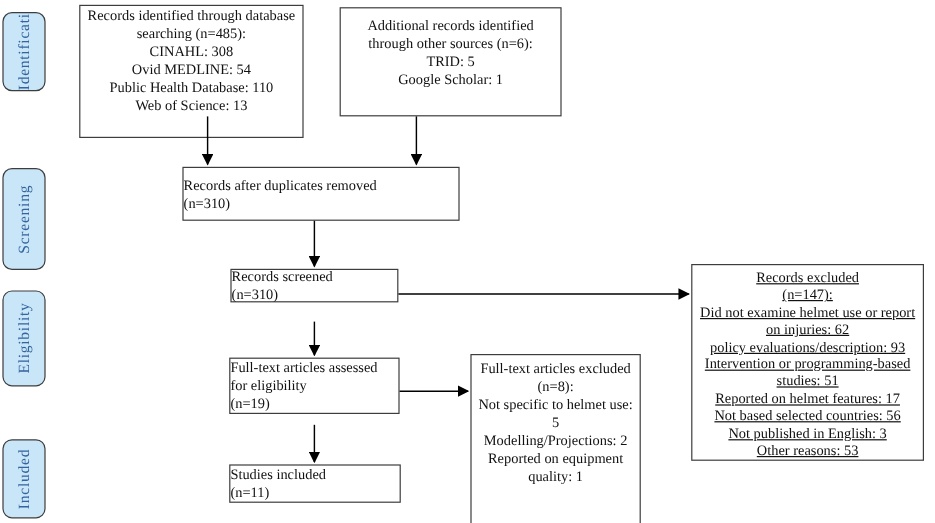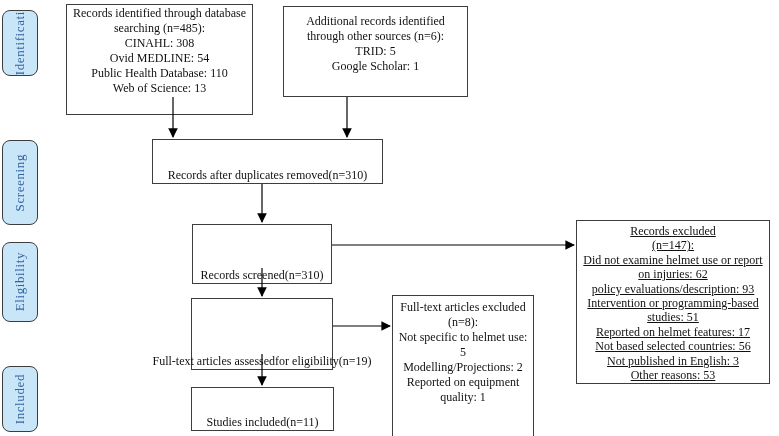--- a/index.html
+++ b/index.html
@@ -21,7 +21,7 @@
     text-align:center;
   }
   .flowbox .ln{white-space:nowrap;}
-  .vcenter{display:flex;flex-direction:row;align-items:flex-end;justify-content:center;}
+  .vcenter{display:flex;flex-direction:column;align-items:flex-start;justify-content:center;}
   .stage{
     position:absolute;
     left:2px;width:36px;

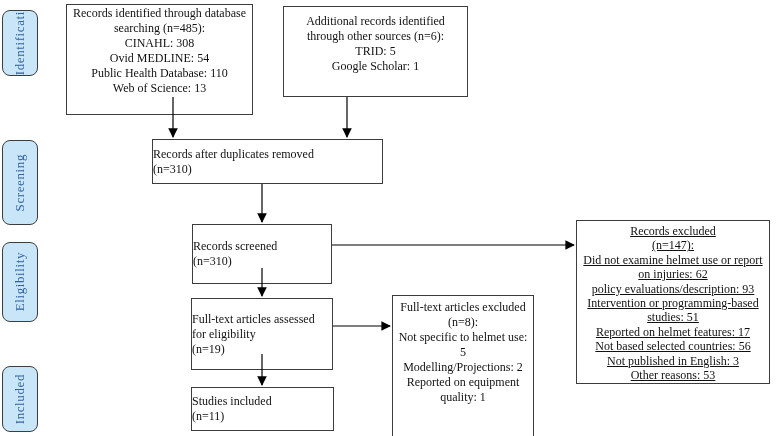--- a/index.html
+++ b/index.html
@@ -50,7 +50,7 @@
   #box-db-search{left:66px;top:4px;width:187px;height:111px;padding-top:1px;}
   #box-other-sources{left:283px;top:6px;width:185px;height:91px;padding-top:7px;}
   #box-duplicates-removed{left:152px;top:139px;width:231px;height:45px;}
-  #box-records-screened{left:192px;top:224px;width:140px;height:60px;}
+  #box-records-screened{left:192px;top:224px;width:140px;height:28px;}
   #box-records-excluded{left:576px;top:220px;width:194px;height:164px;padding-top:3px;line-height:14.4px;text-decoration:underline;}
   #box-fulltext-assessed{left:191px;top:298px;width:142px;height:72px;}
   #box-fulltext-excluded{left:392px;top:295px;width:142px;height:152px;padding-top:4px;}

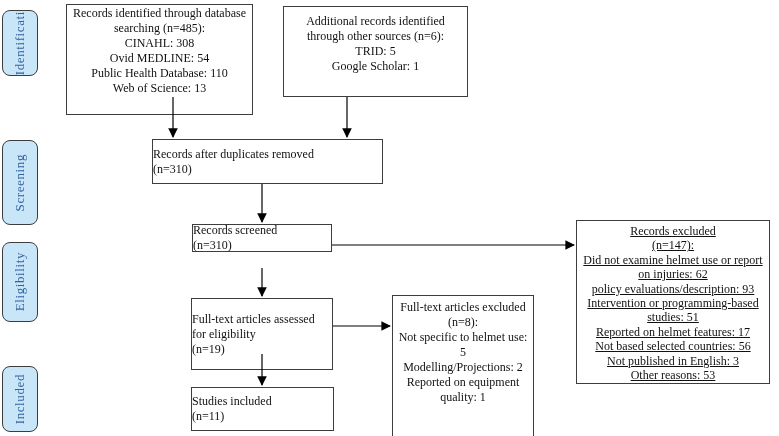--- a/index.html
+++ b/index.html
@@ -52,7 +52,7 @@
   #box-duplicates-removed{left:152px;top:139px;width:231px;height:45px;}
   #box-records-screened{left:192px;top:224px;width:140px;height:28px;}
   #box-records-excluded{left:576px;top:220px;width:194px;height:164px;padding-top:3px;line-height:14.4px;text-decoration:underline;}
-  #box-fulltext-assessed{left:191px;top:298px;width:142px;height:72px;}
+  #box-fulltext-assessed{left:191px;top:298px;width:142px;height:47px;}
   #box-fulltext-excluded{left:392px;top:295px;width:142px;height:152px;padding-top:4px;}
   #box-studies-included{left:191px;top:387px;width:143px;height:44px;}
   #arrow-layer{position:absolute;left:0;top:0;width:779px;height:436px;pointer-events:none;}

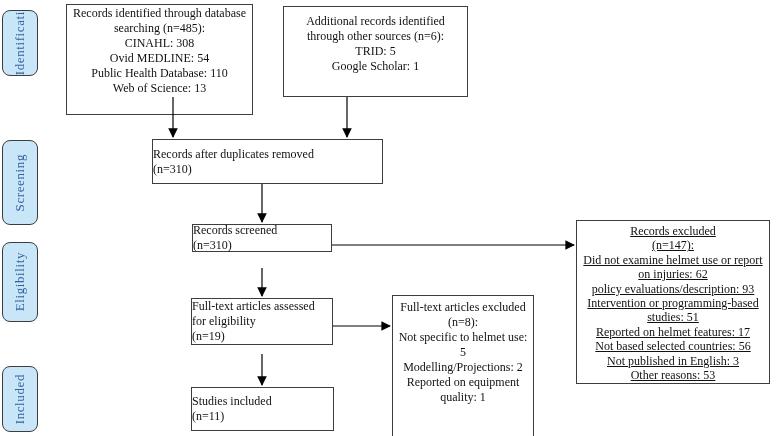--- a/index.html
+++ b/index.html
@@ -54,7 +54,7 @@
   #box-records-excluded{left:576px;top:220px;width:194px;height:164px;padding-top:3px;line-height:14.4px;text-decoration:underline;}
   #box-fulltext-assessed{left:191px;top:298px;width:142px;height:47px;}
   #box-fulltext-excluded{left:392px;top:295px;width:142px;height:152px;padding-top:4px;}
-  #box-studies-included{left:191px;top:387px;width:143px;height:44px;}
+  #box-studies-included{left:191px;top:387px;width:143px;height:32px;}
   #arrow-layer{position:absolute;left:0;top:0;width:779px;height:436px;pointer-events:none;}
 </style>
 </head>

